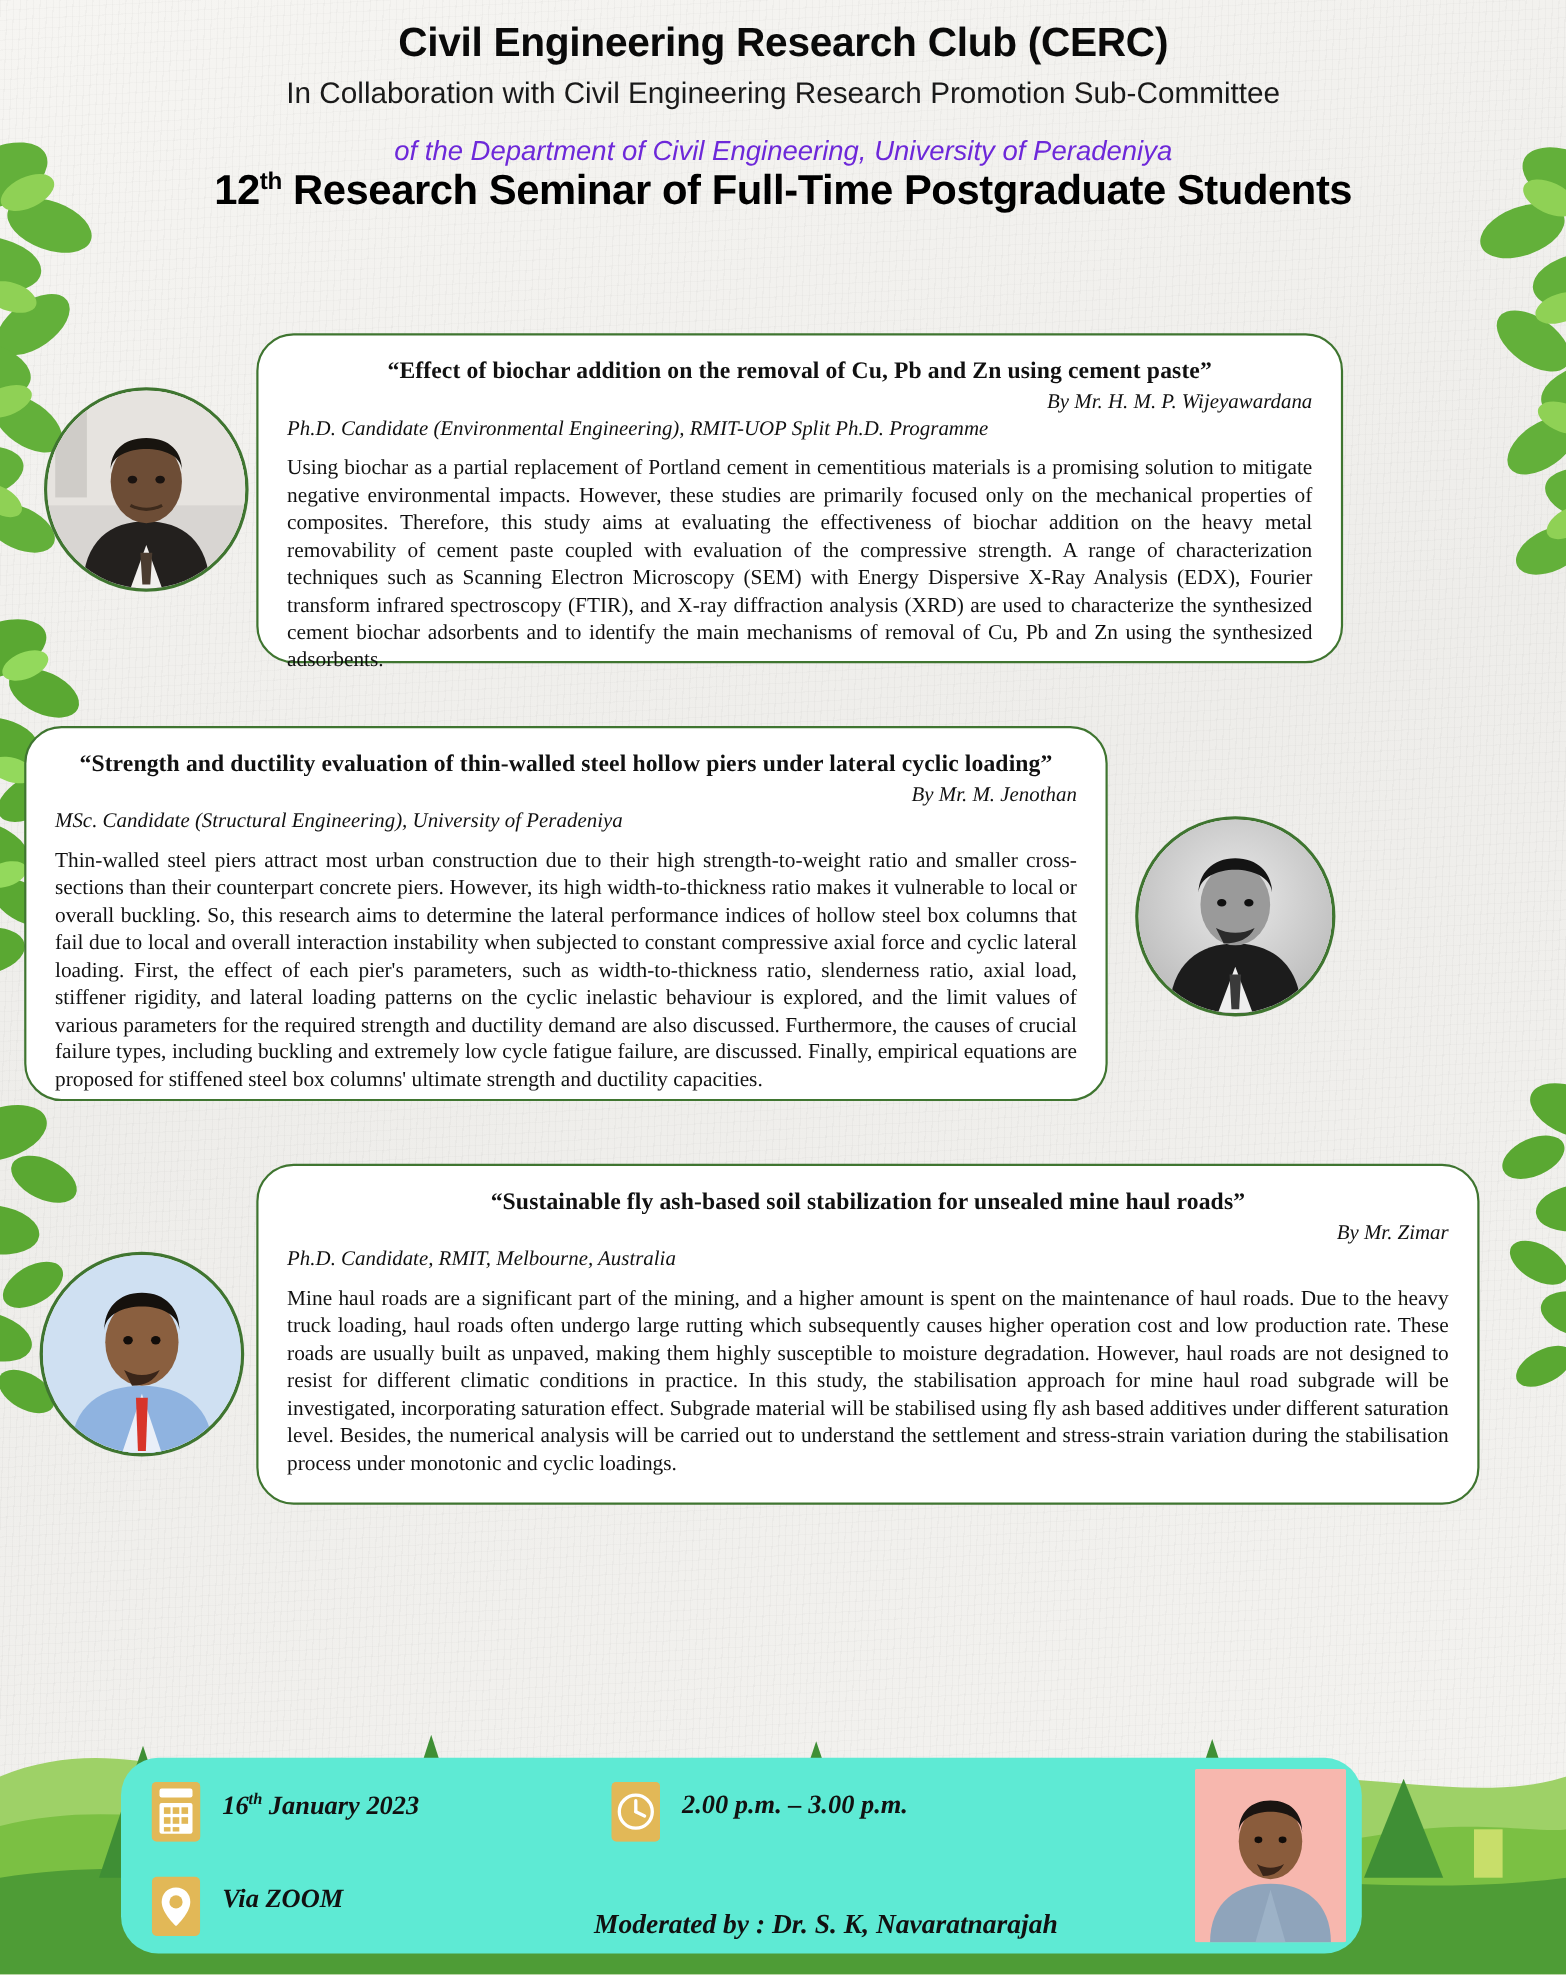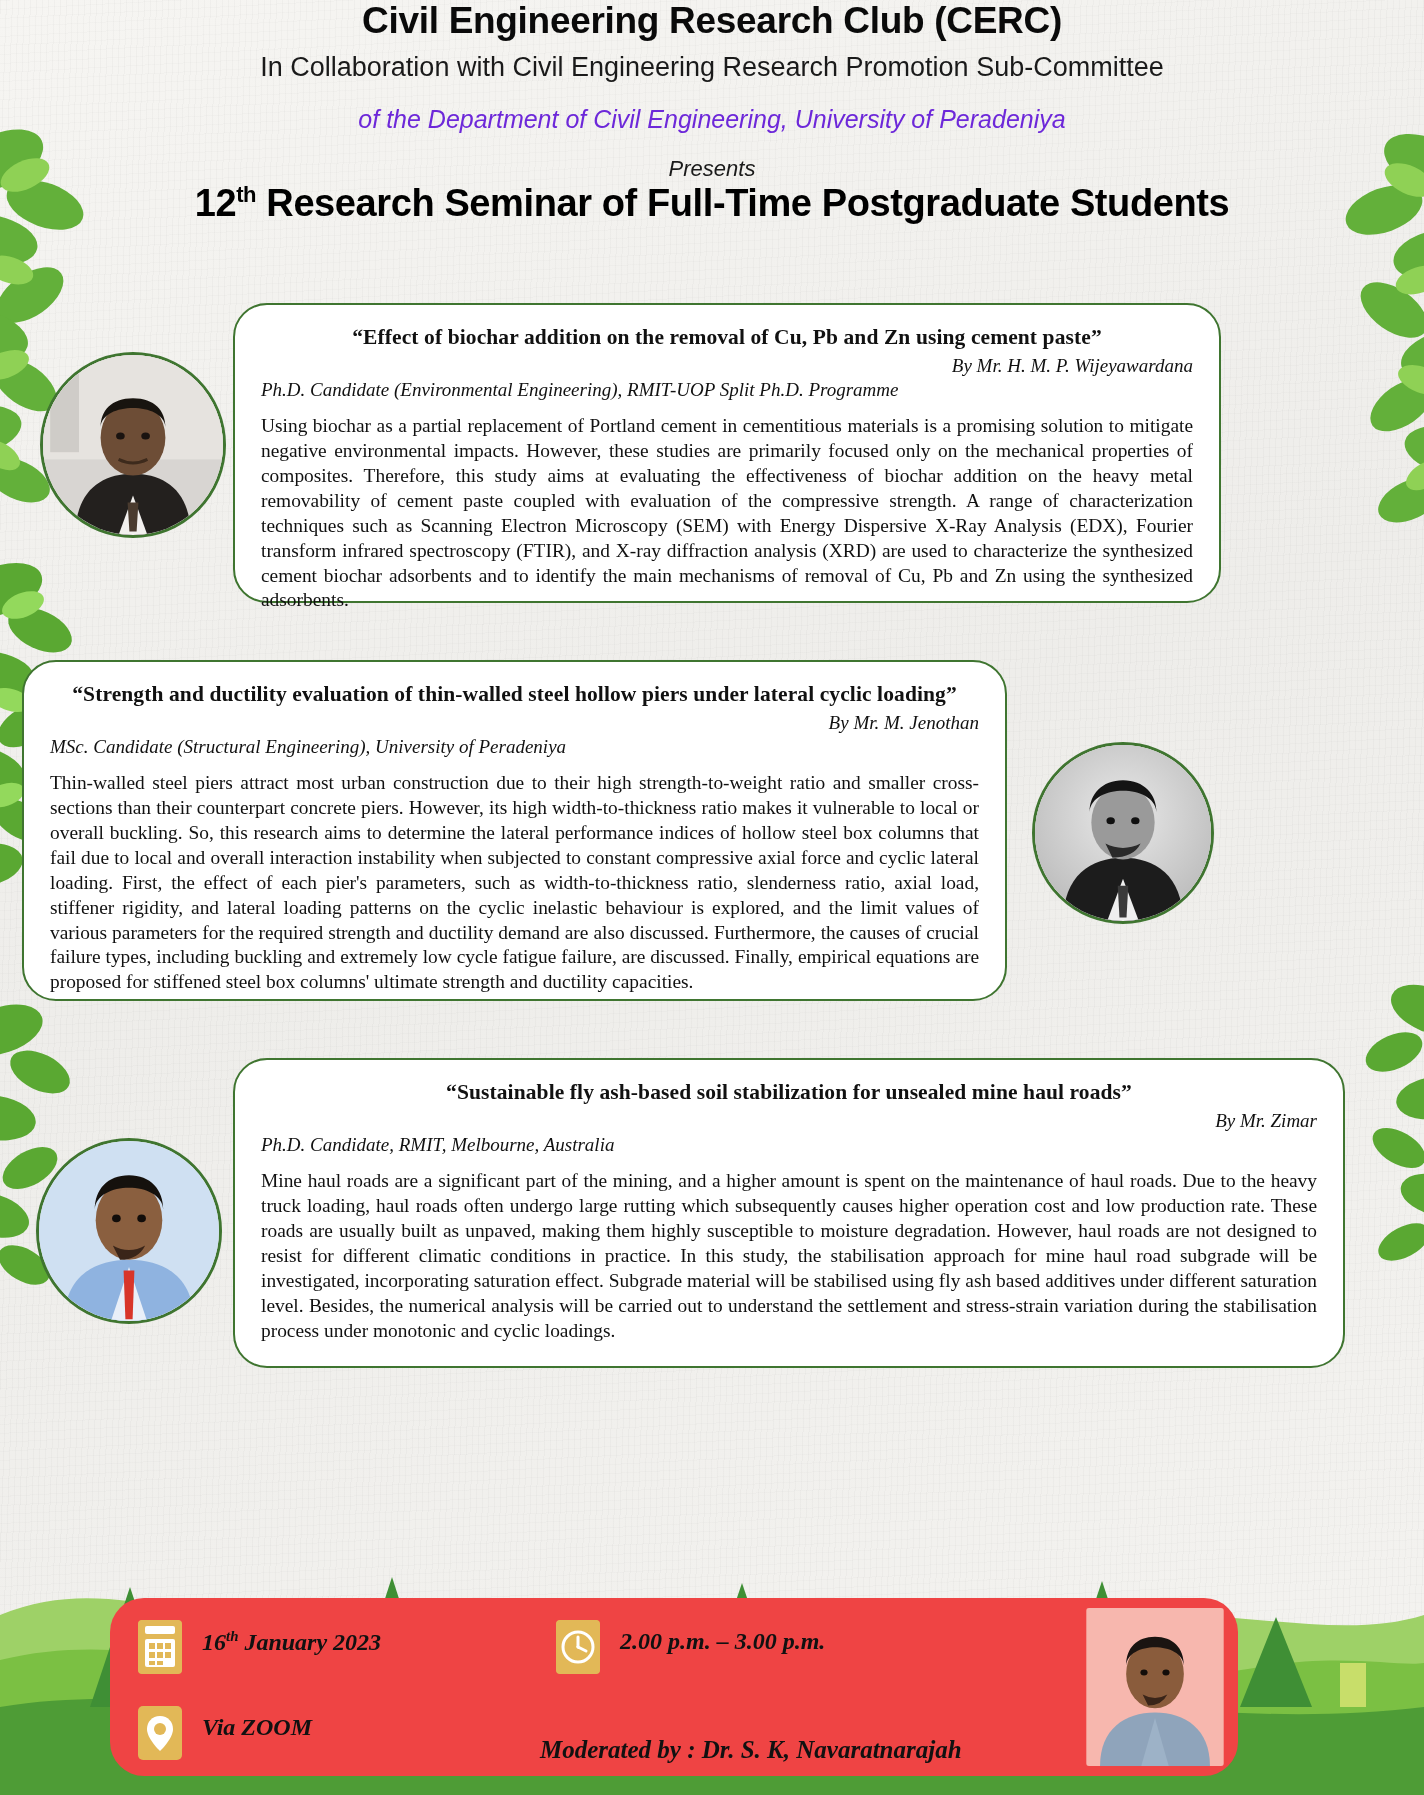--- a/index.html
+++ b/index.html
@@ -32,7 +32,7 @@
   #hills{ position:absolute; left:0; bottom:0; width:1424px; height:480px; z-index:1; pointer-events:none; }
 
   
-  #header{ position:relative; z-index:5; text-align:center; }
+  #header{ position:relative; z-index:5; padding-top:18px; text-align:center; }
   #org-title{
     font-family:"Liberation Sans", sans-serif;
     font-weight:bold; font-size:37px; color:#0a0a0a; letter-spacing:-0.3px;

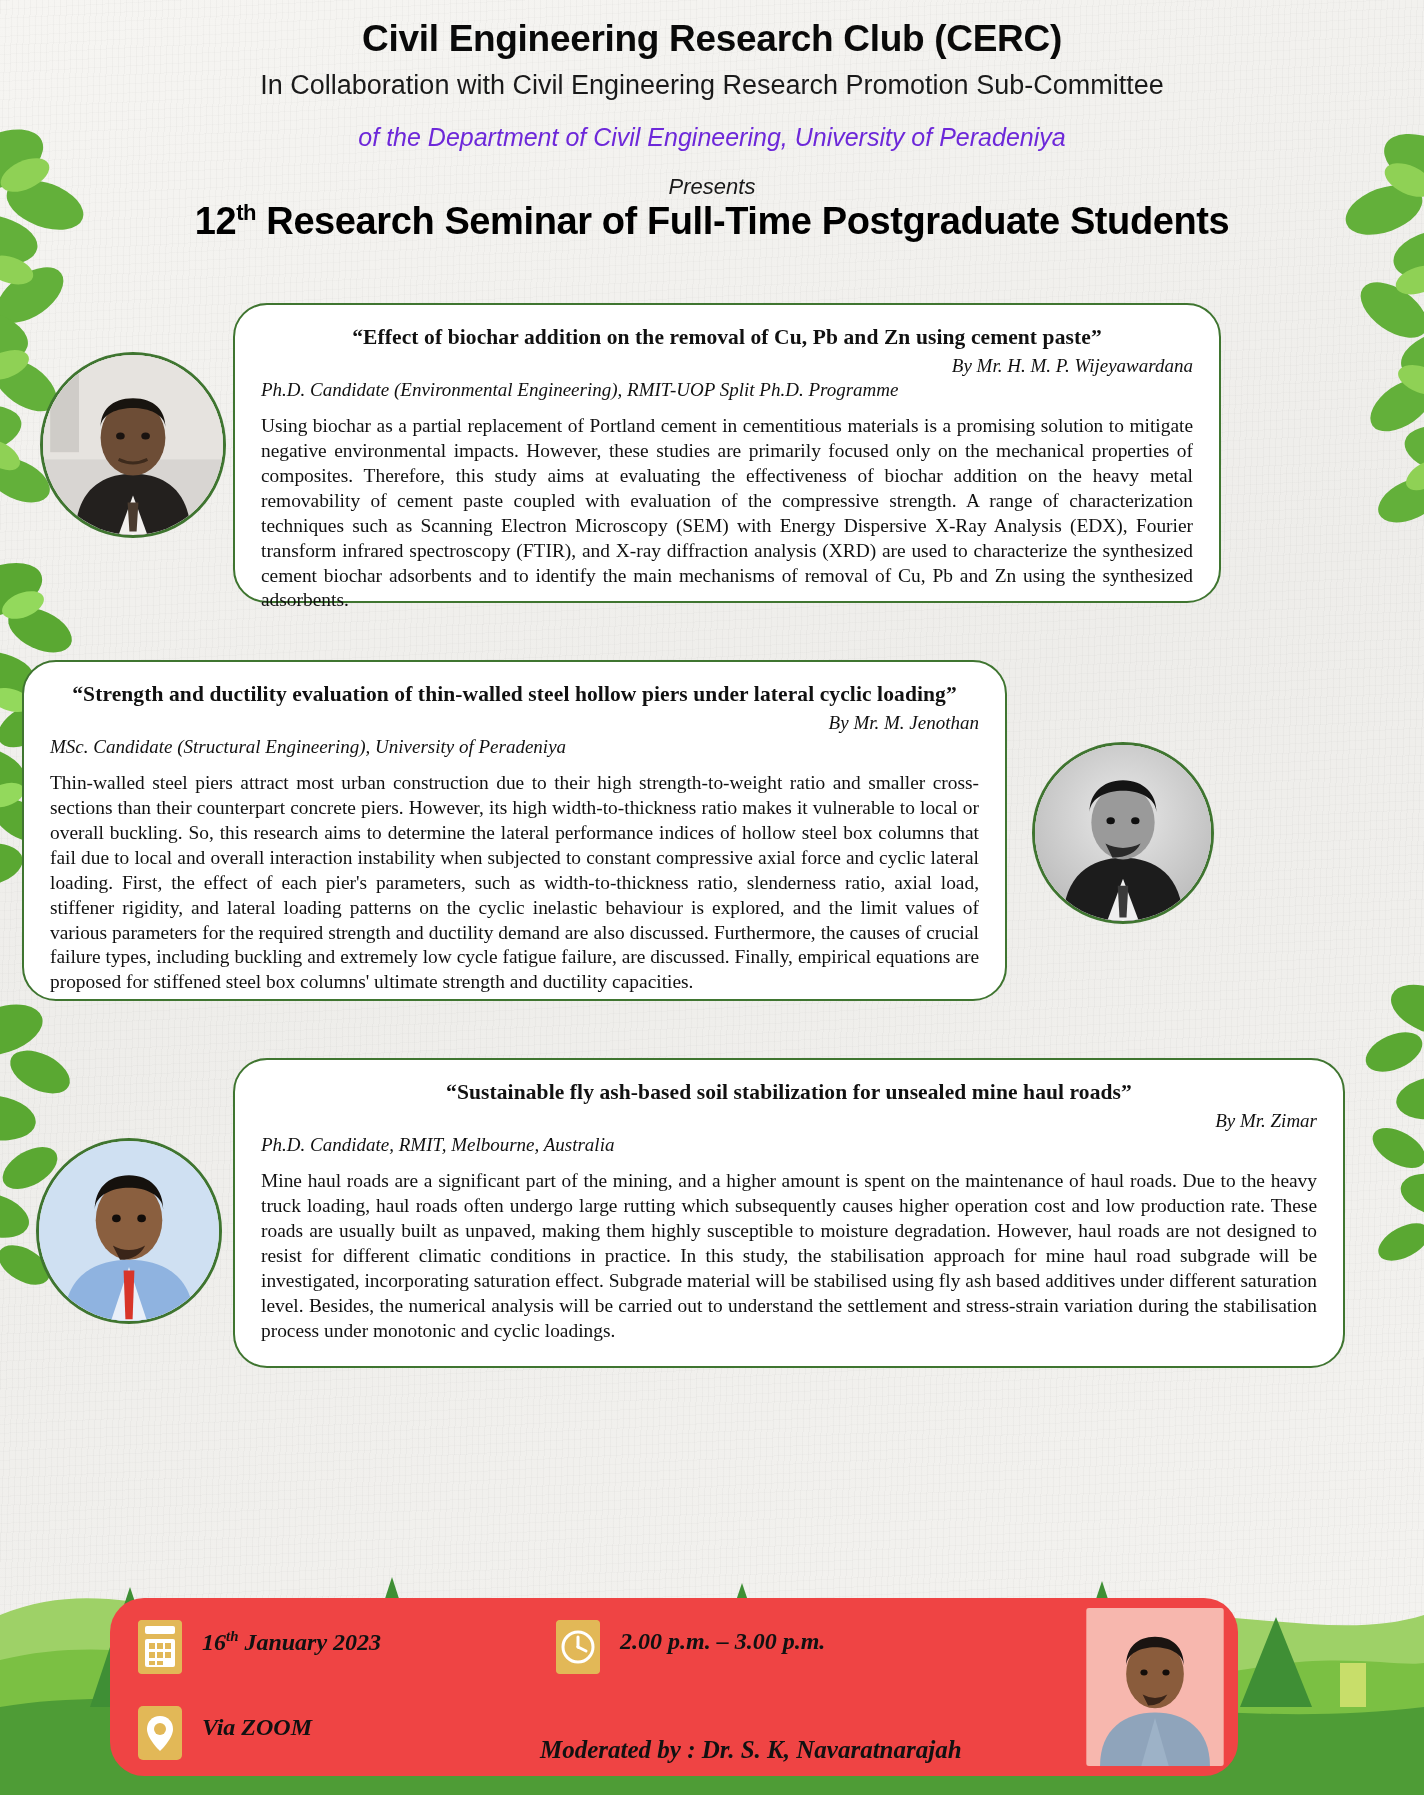--- a/index.html
+++ b/index.html
@@ -257,7 +257,6 @@
   <div id="org-title">Civil Engineering Research Club (CERC)</div>
   <div id="collab-line">In Collaboration with Civil Engineering Research Promotion Sub-Committee</div>
   <div id="dept-line">of the Department of Civil Engineering, University of Peradeniya</div>
-  <div id="presents-line">Presents</div>
   <div id="main-title"><span>12</span><sup>th</sup><span> Research Seminar of Full-Time Postgraduate Students</span></div>
 </div>
 

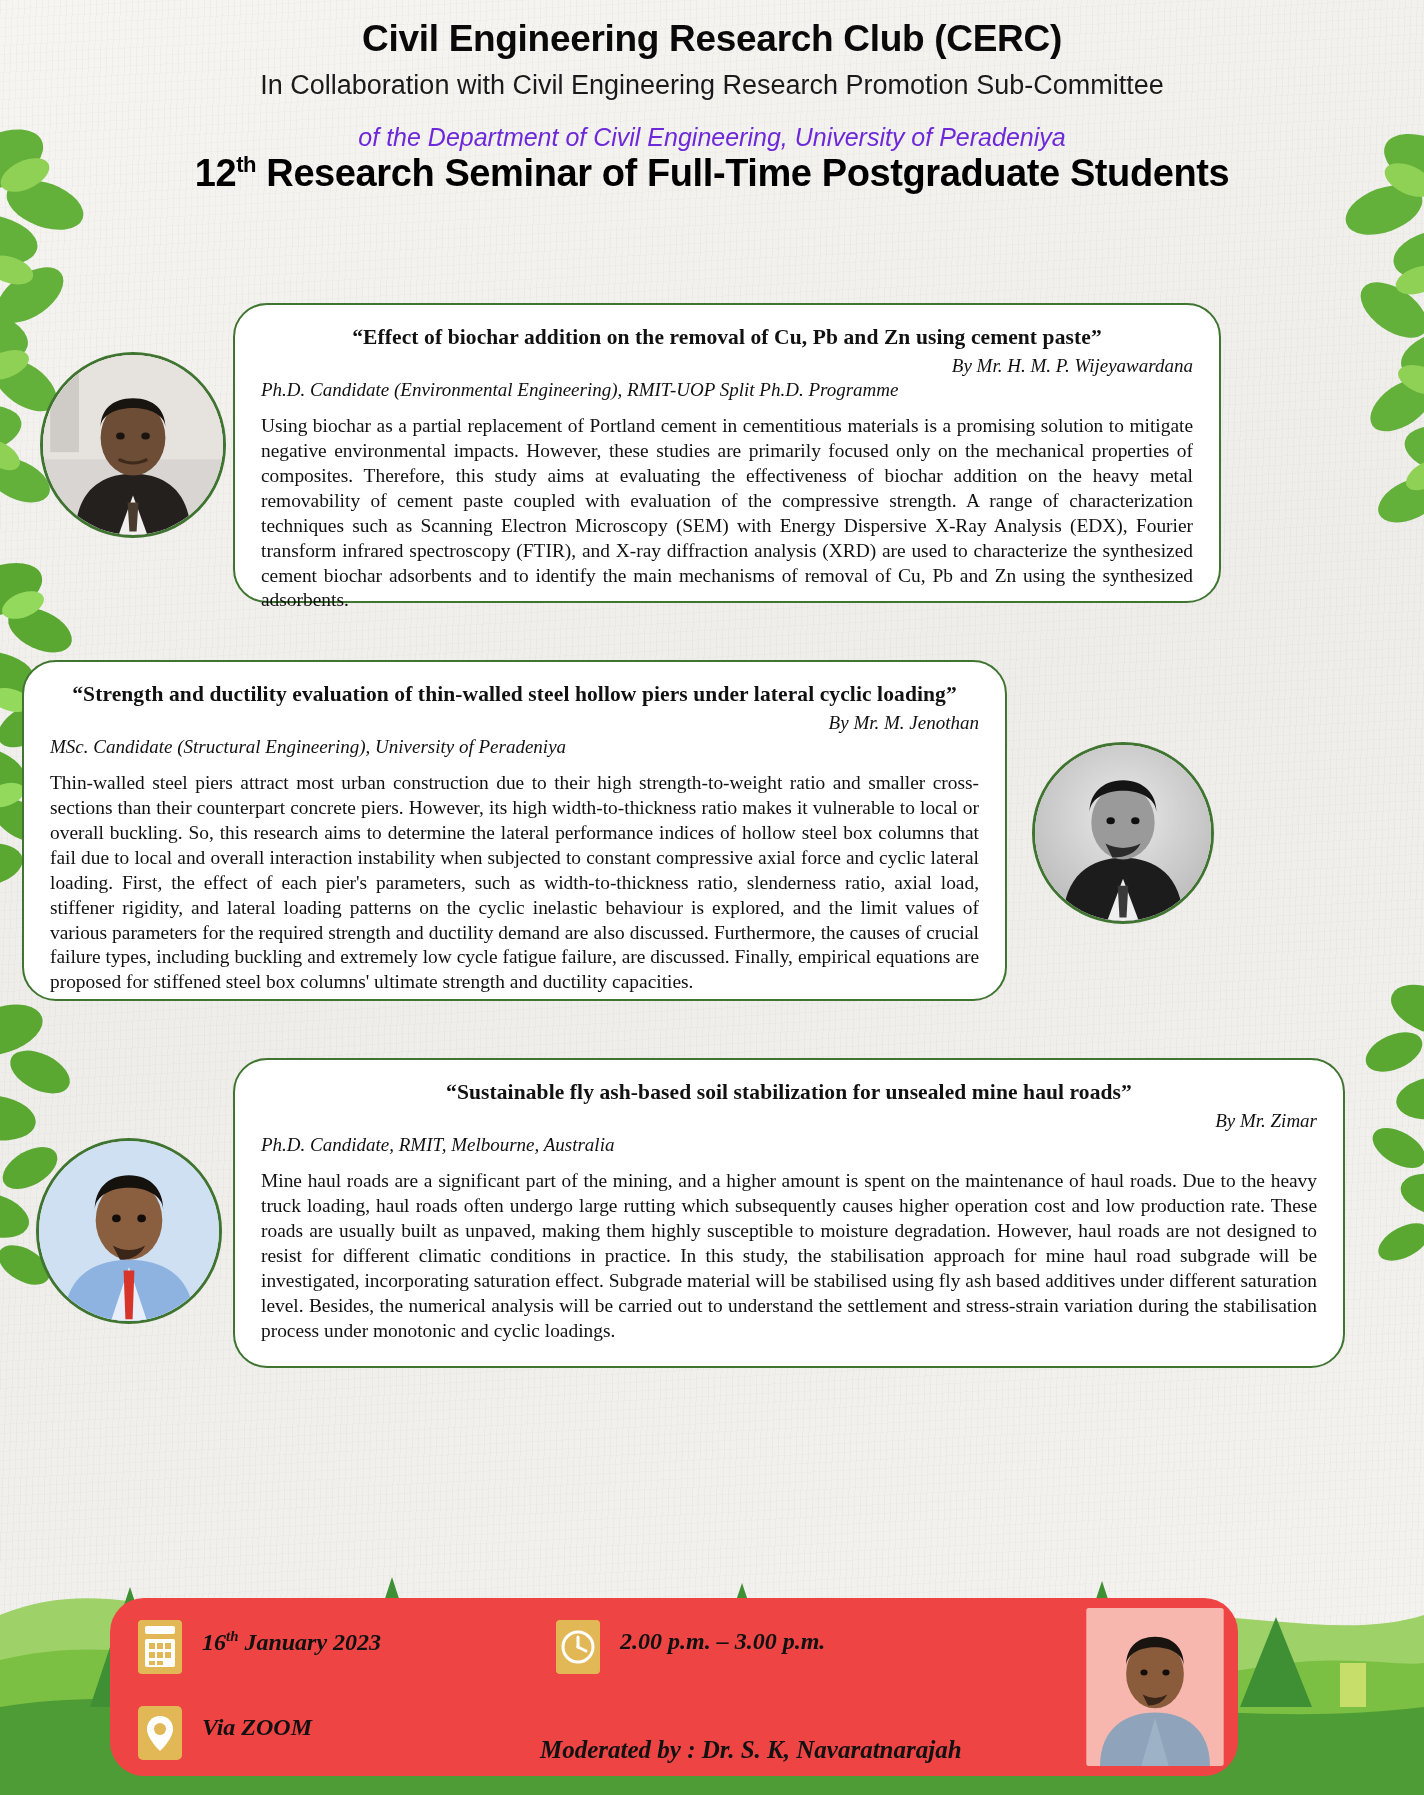--- a/index.html
+++ b/index.html
@@ -105,7 +105,7 @@
   #footer-bar{
     position:absolute; z-index:6; left:110px; top:1598px;
     width:1128px; height:178px;
-    background:#ef4444; border-radius:34px;
+    background:#5eead4; border-radius:34px;
   }
   .fx-icon{
     position:absolute; width:44px; height:54px; background:#e2b857; border-radius:4px;

